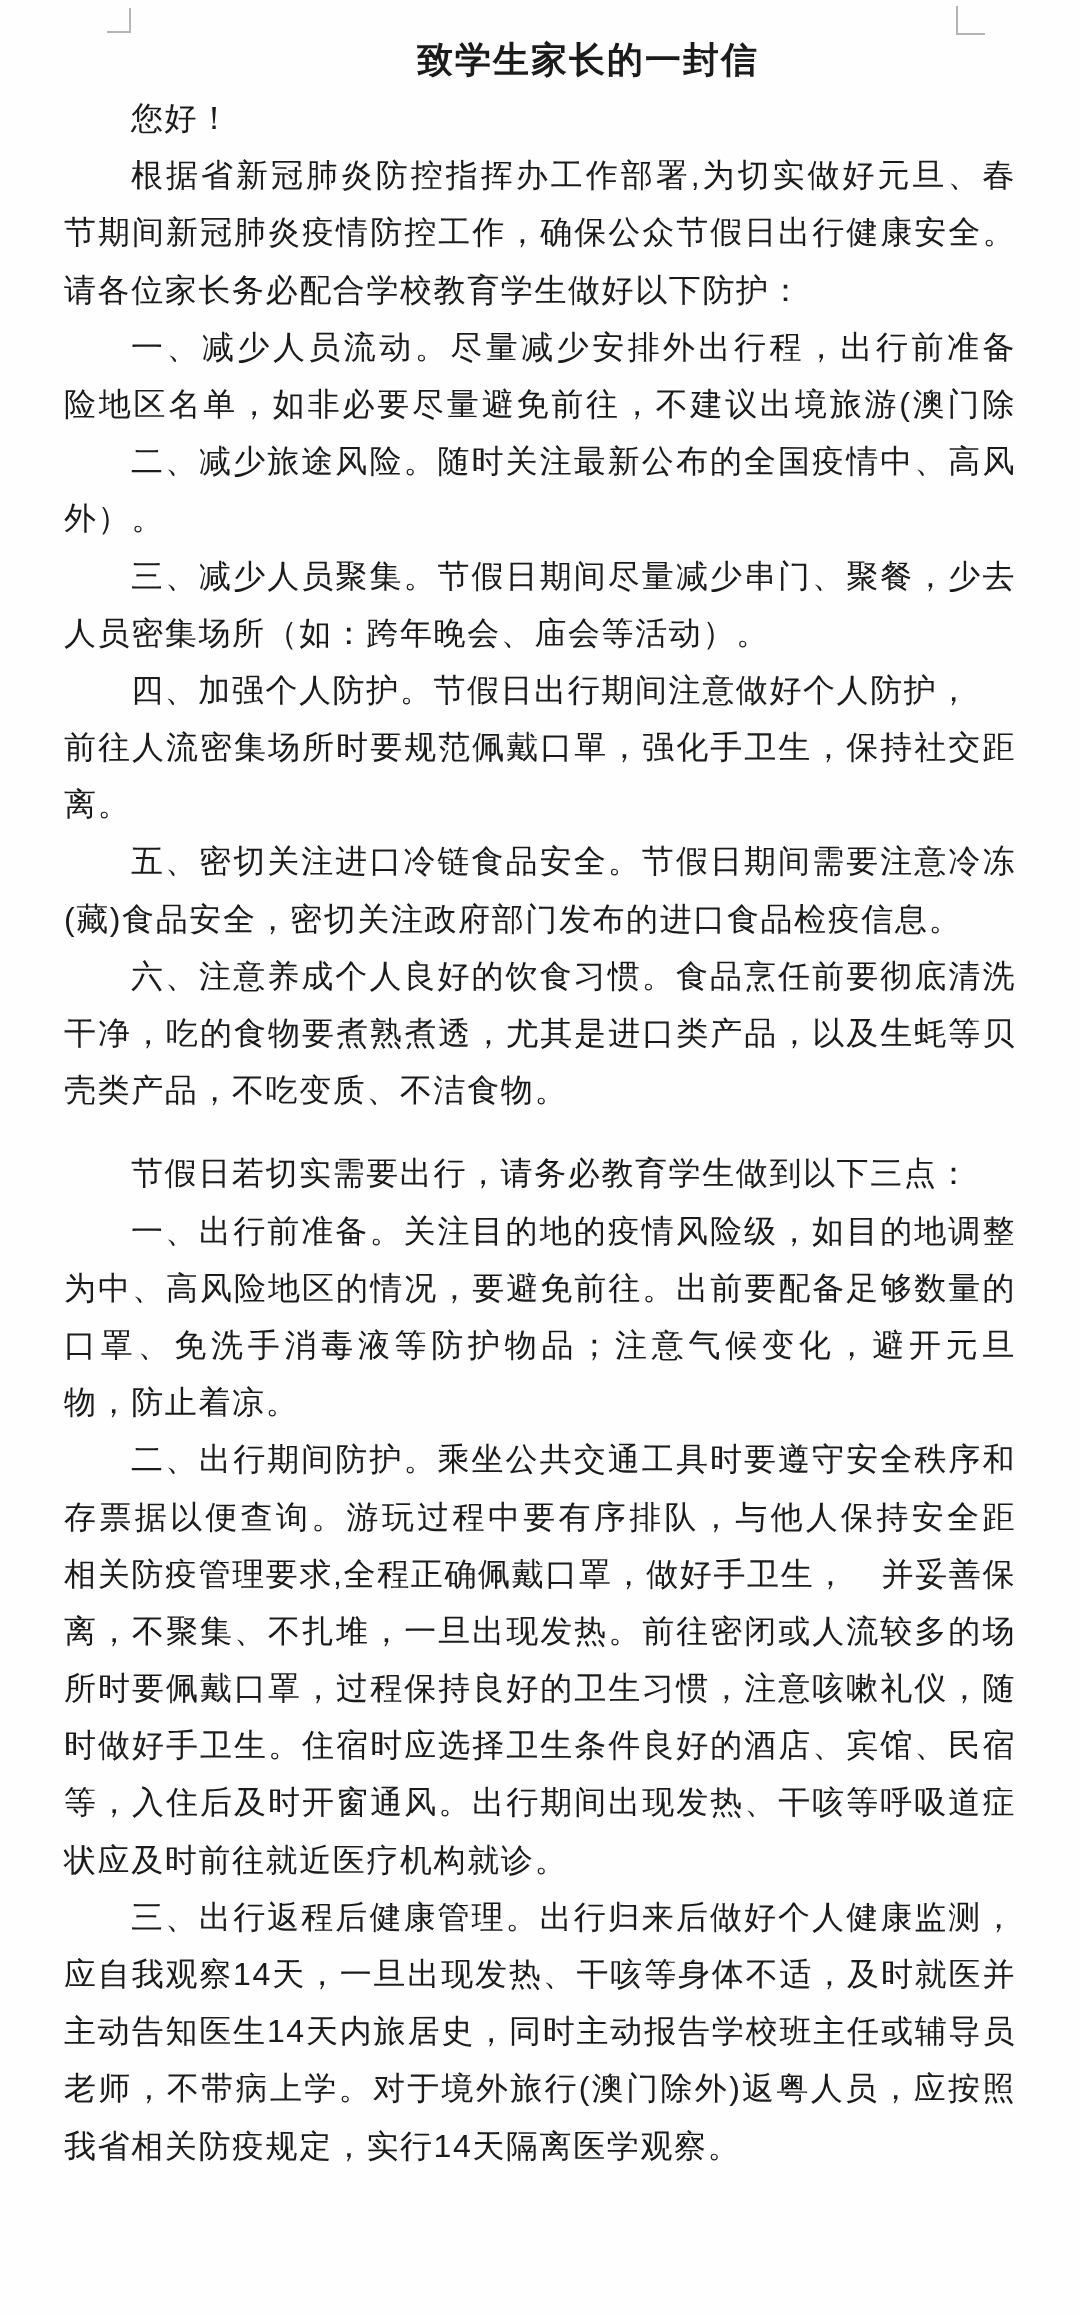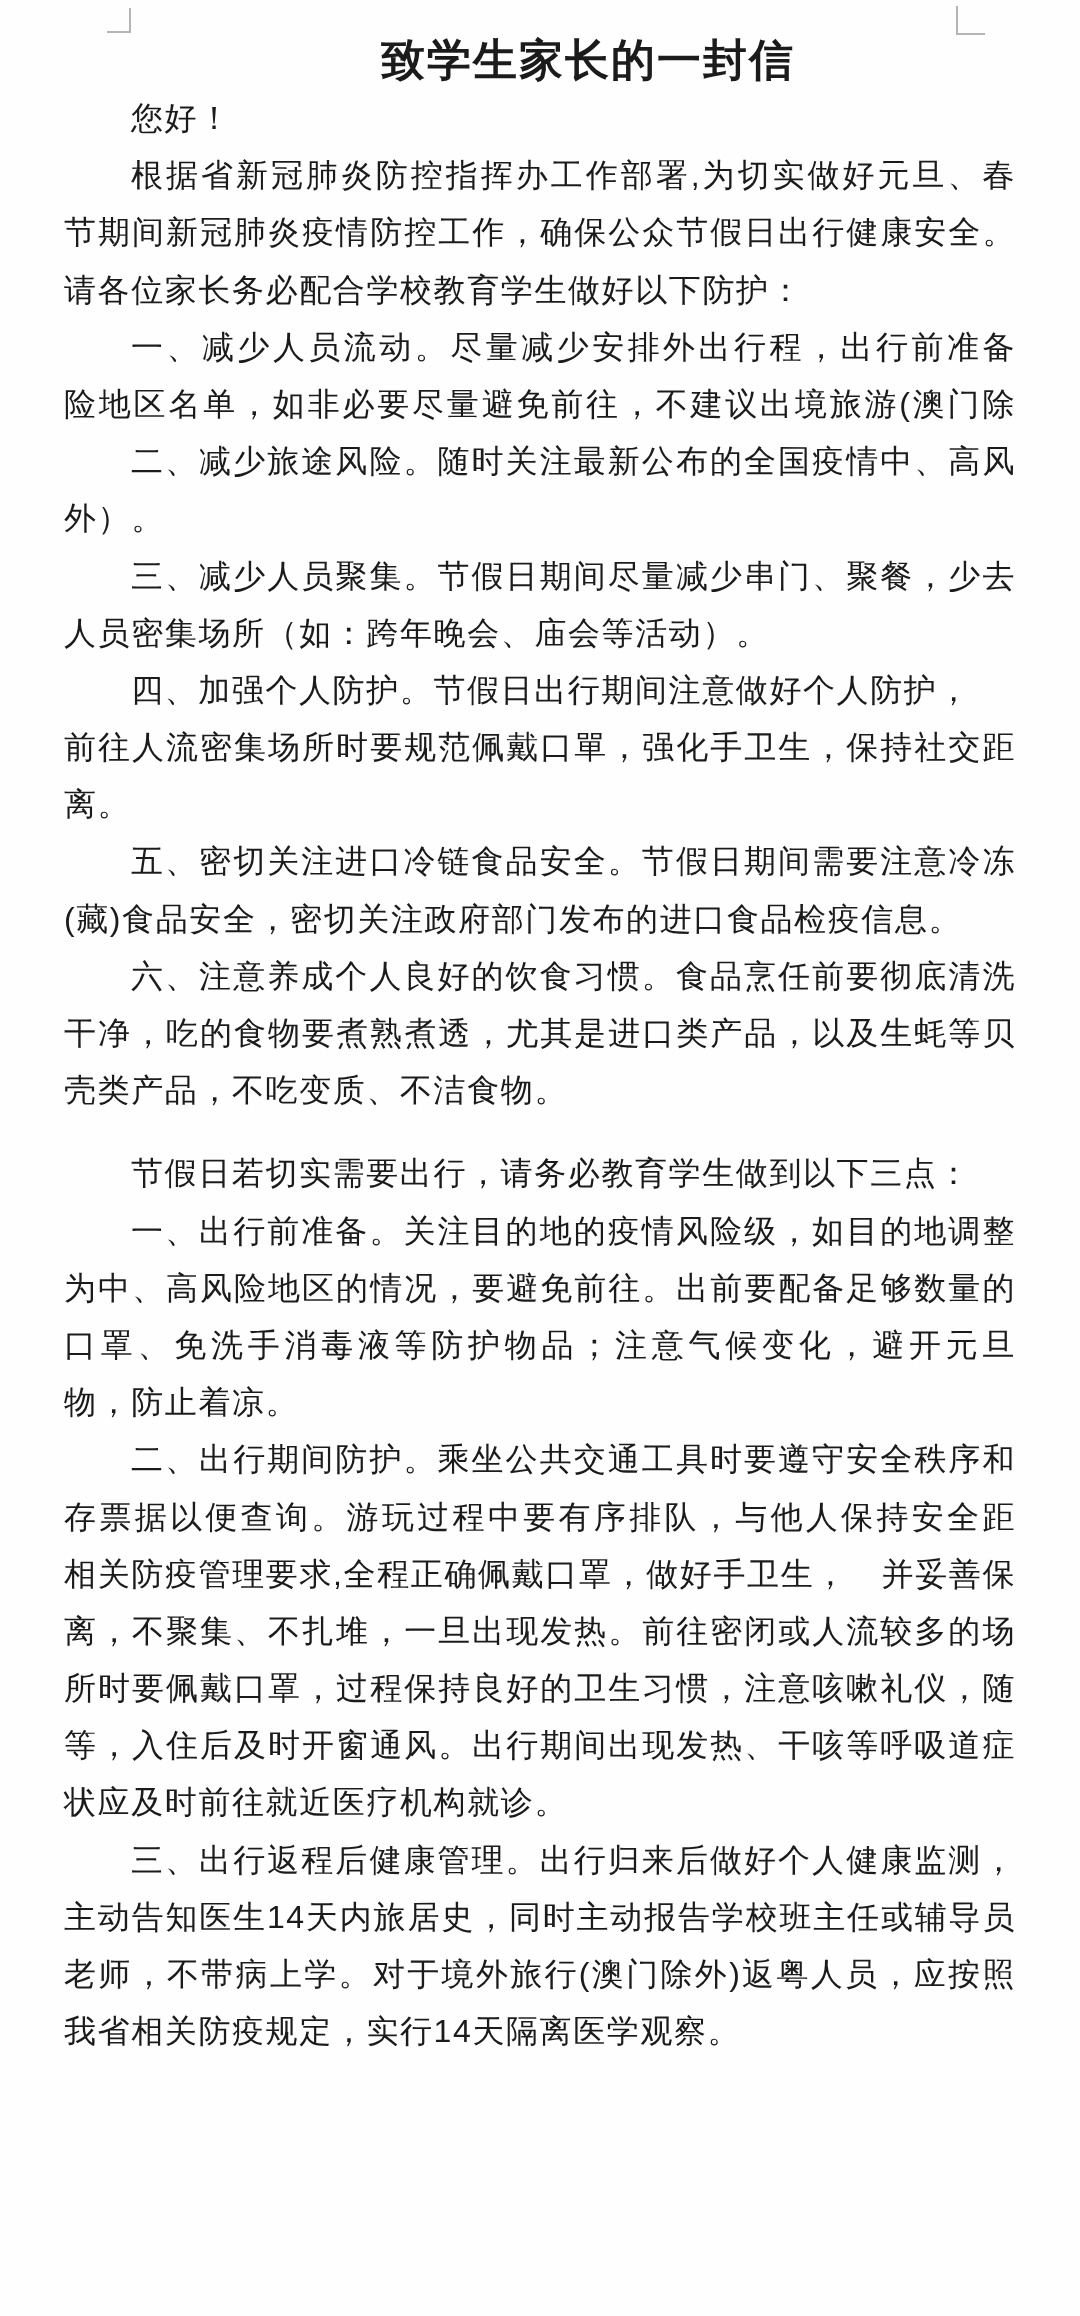--- a/index.html
+++ b/index.html
@@ -25,7 +25,7 @@
     position:absolute;left:64px;top:36px;width:952px;
   }
   .title{
-    font-size:44px;font-weight:700;
+    font-size:36px;font-weight:700;
     height:48px;line-height:48px;
     text-align:center;text-indent:96px;
     letter-spacing:2px;

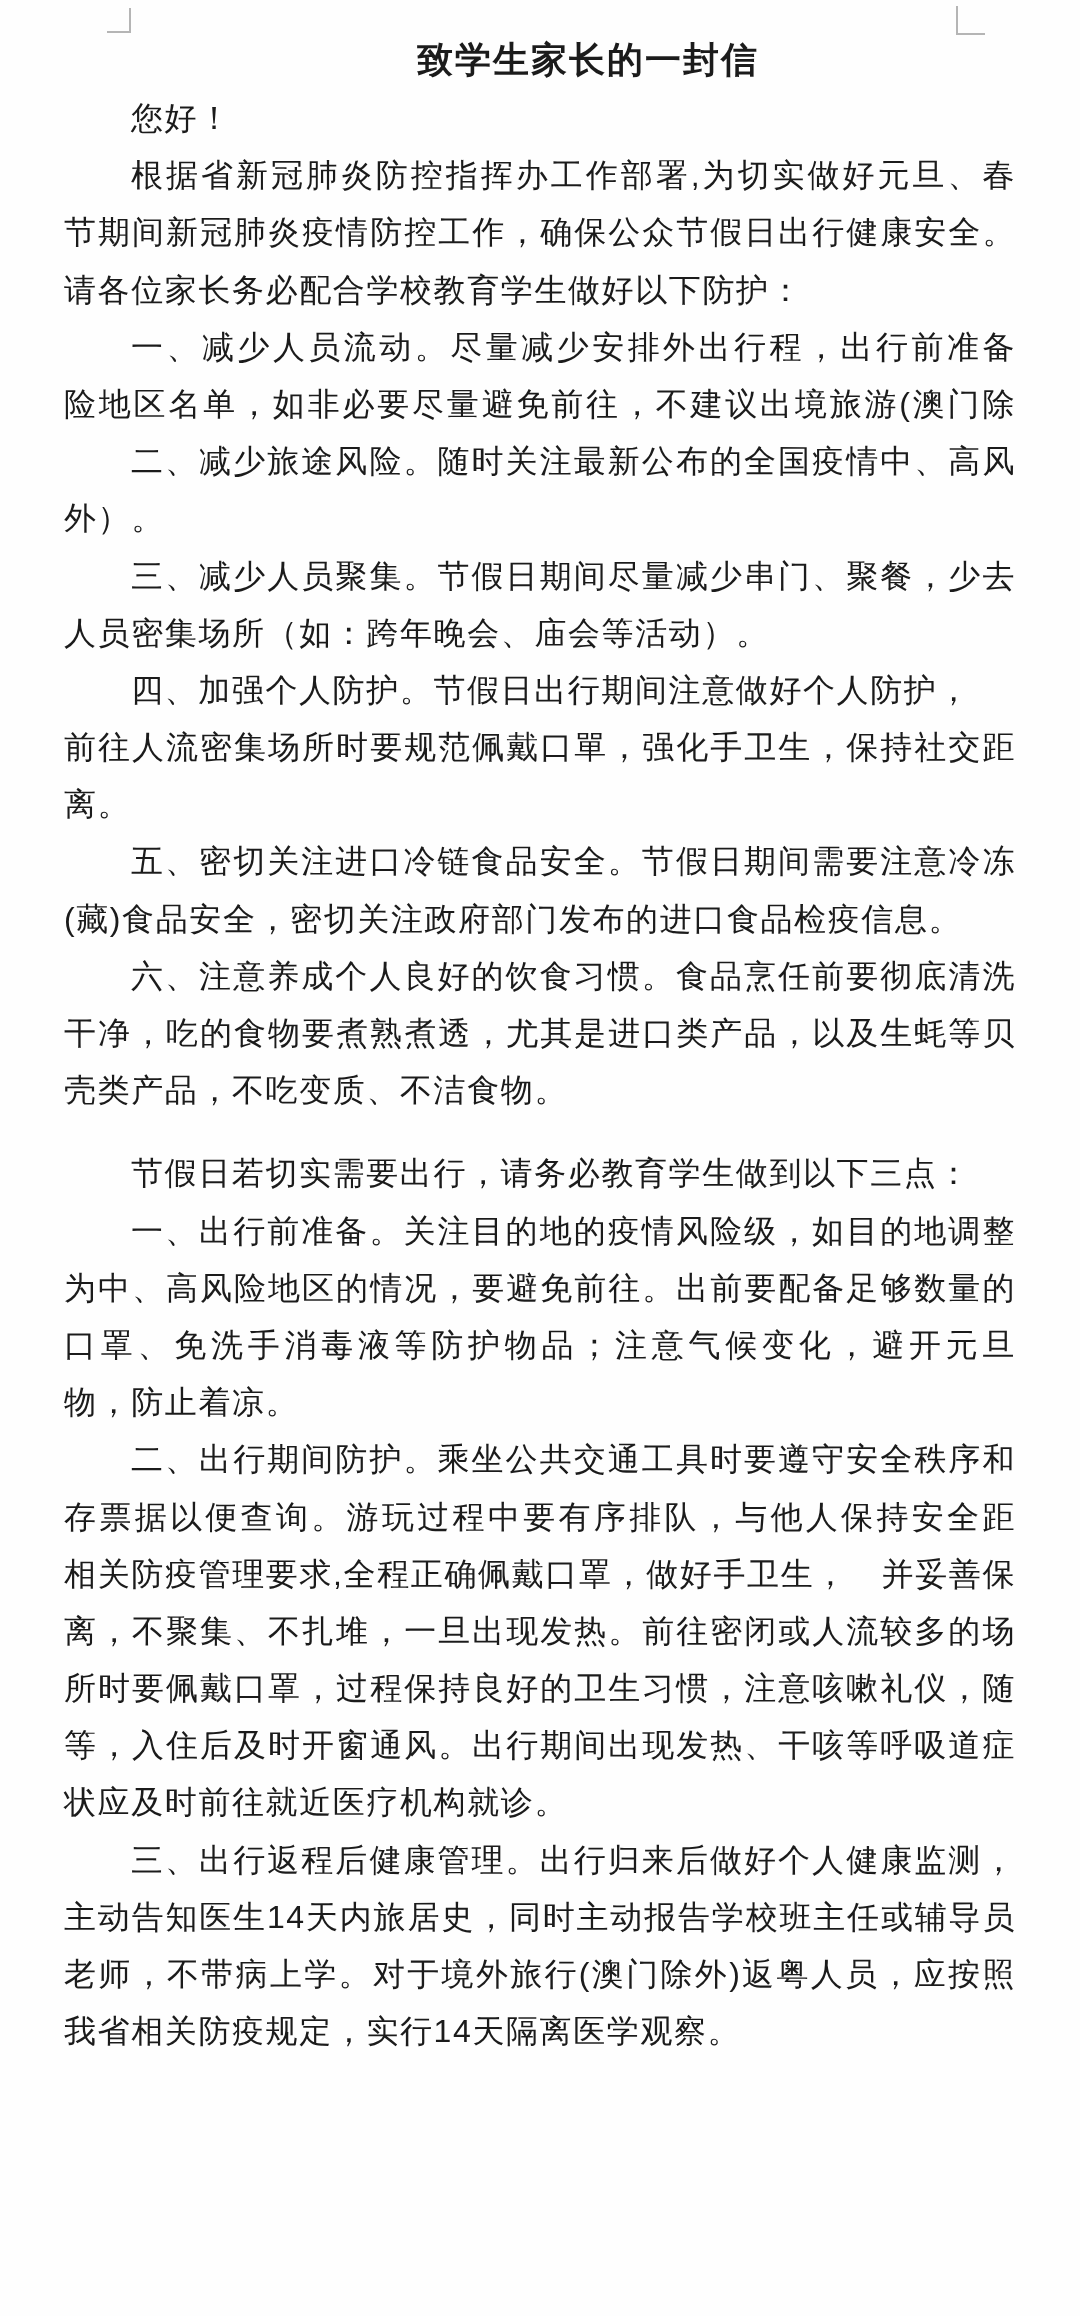--- a/index.html
+++ b/index.html
@@ -79,6 +79,7 @@
       <div class="line j">相关防疫管理要求,全程正确佩戴口罩，做好手卫生，　并妥善保</div>
       <div class="line j">离，不聚集、不扎堆，一旦出现发热。前往密闭或人流较多的场</div>
       <div class="line j">所时要佩戴口罩，过程保持良好的卫生习惯，注意咳嗽礼仪，随</div>
+      <div class="line j">时做好手卫生。住宿时应选择卫生条件良好的酒店、宾馆、民宿</div>
       <div class="line j">等，入住后及时开窗通风。出行期间出现发热、干咳等呼吸道症</div>
       <div class="line">状应及时前往就近医疗机构就诊。</div>
       <div class="line j ind">三、出行返程后健康管理。出行归来后做好个人健康监测，</div>

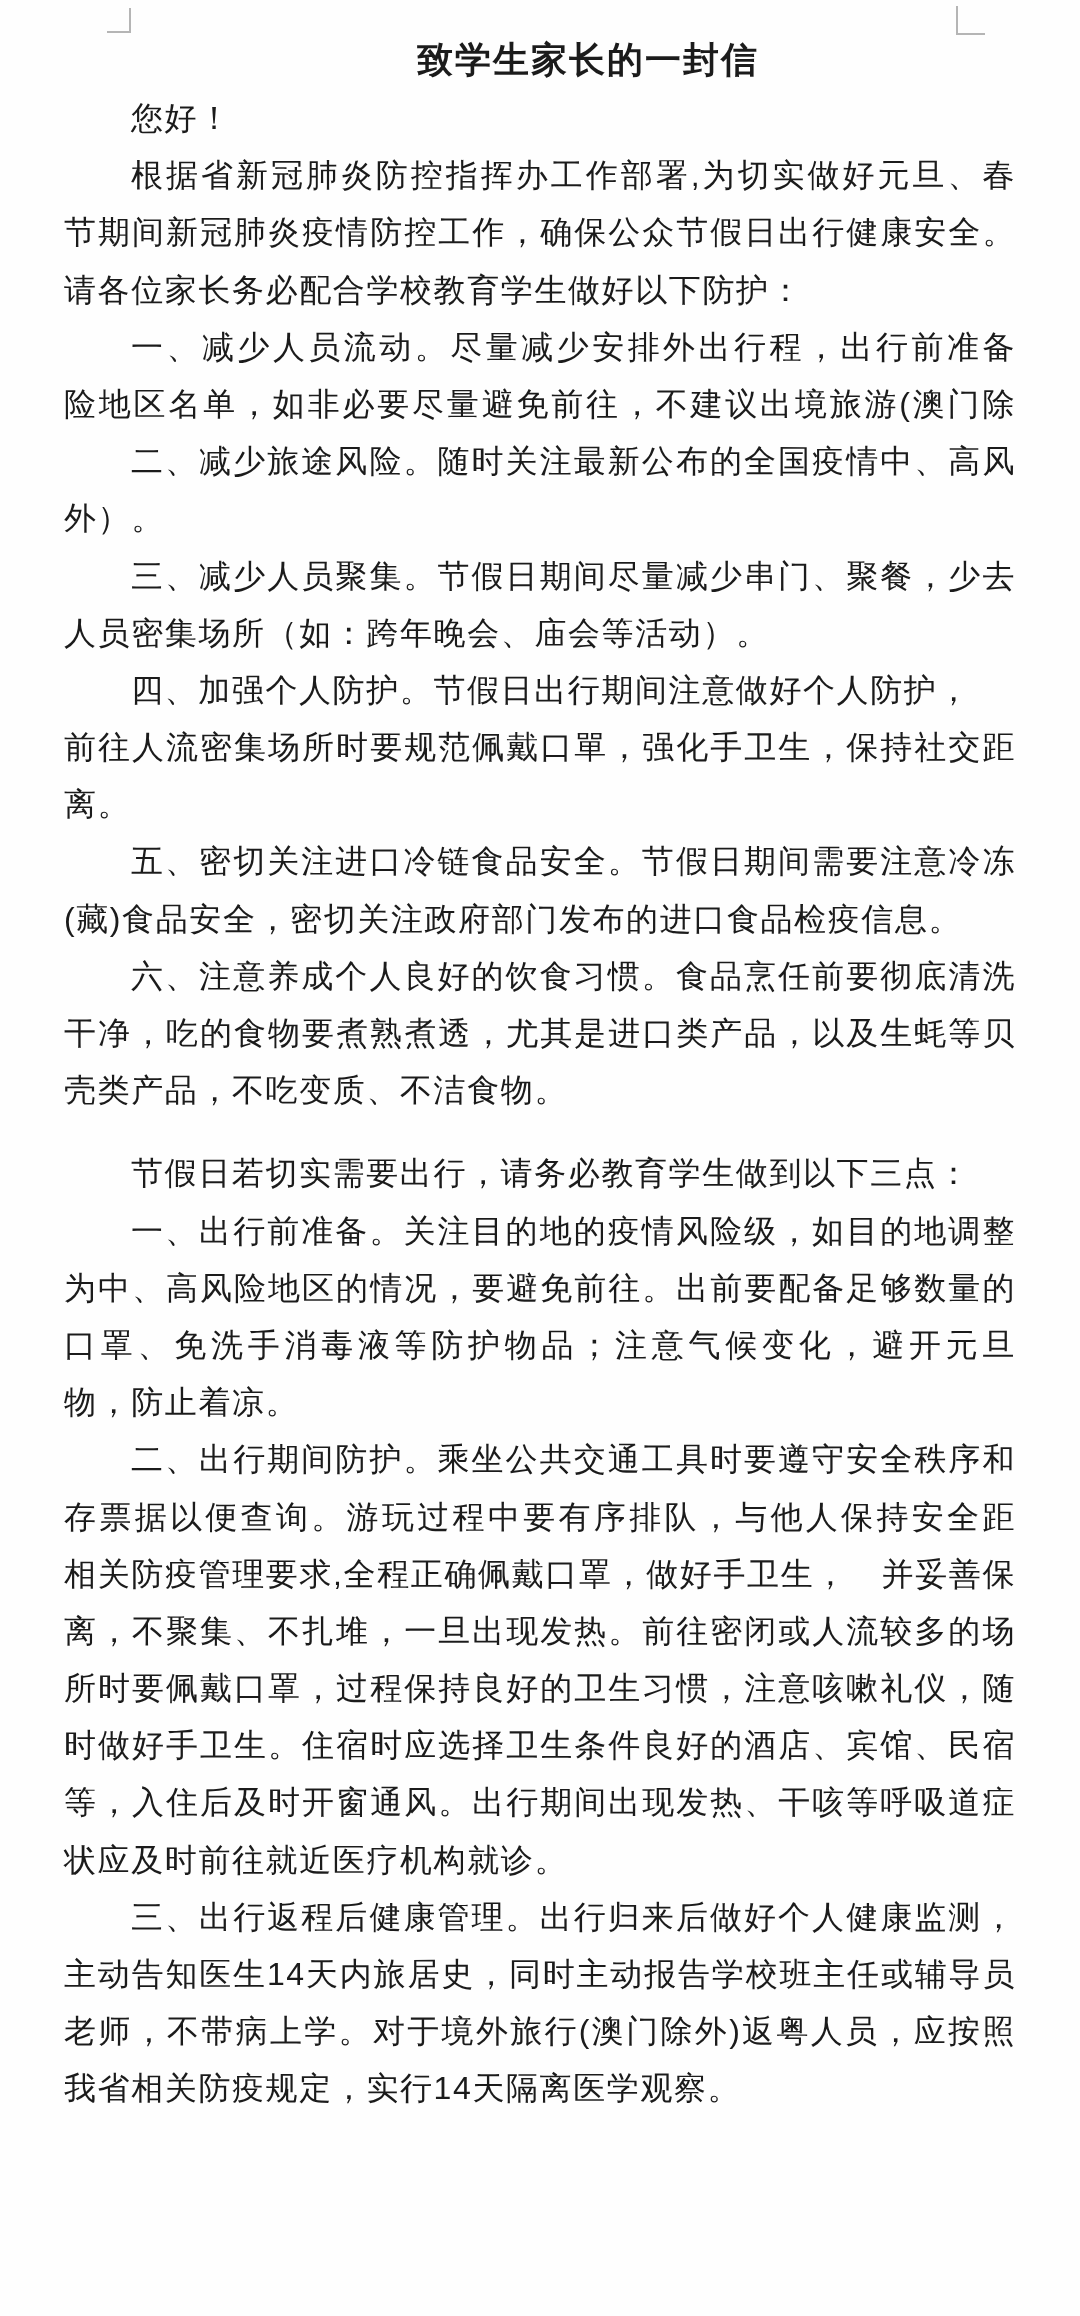--- a/index.html
+++ b/index.html
@@ -83,6 +83,7 @@
       <div class="line j">等，入住后及时开窗通风。出行期间出现发热、干咳等呼吸道症</div>
       <div class="line">状应及时前往就近医疗机构就诊。</div>
       <div class="line j ind">三、出行返程后健康管理。出行归来后做好个人健康监测，</div>
+      <div class="line j">应自我观察14天，一旦出现发热、干咳等身体不适，及时就医并</div>
       <div class="line j">主动告知医生14天内旅居史，同时主动报告学校班主任或辅导员</div>
       <div class="line j">老师，不带病上学。对于境外旅行(澳门除外)返粤人员，应按照</div>
       <div class="line">我省相关防疫规定，实行14天隔离医学观察。</div>

